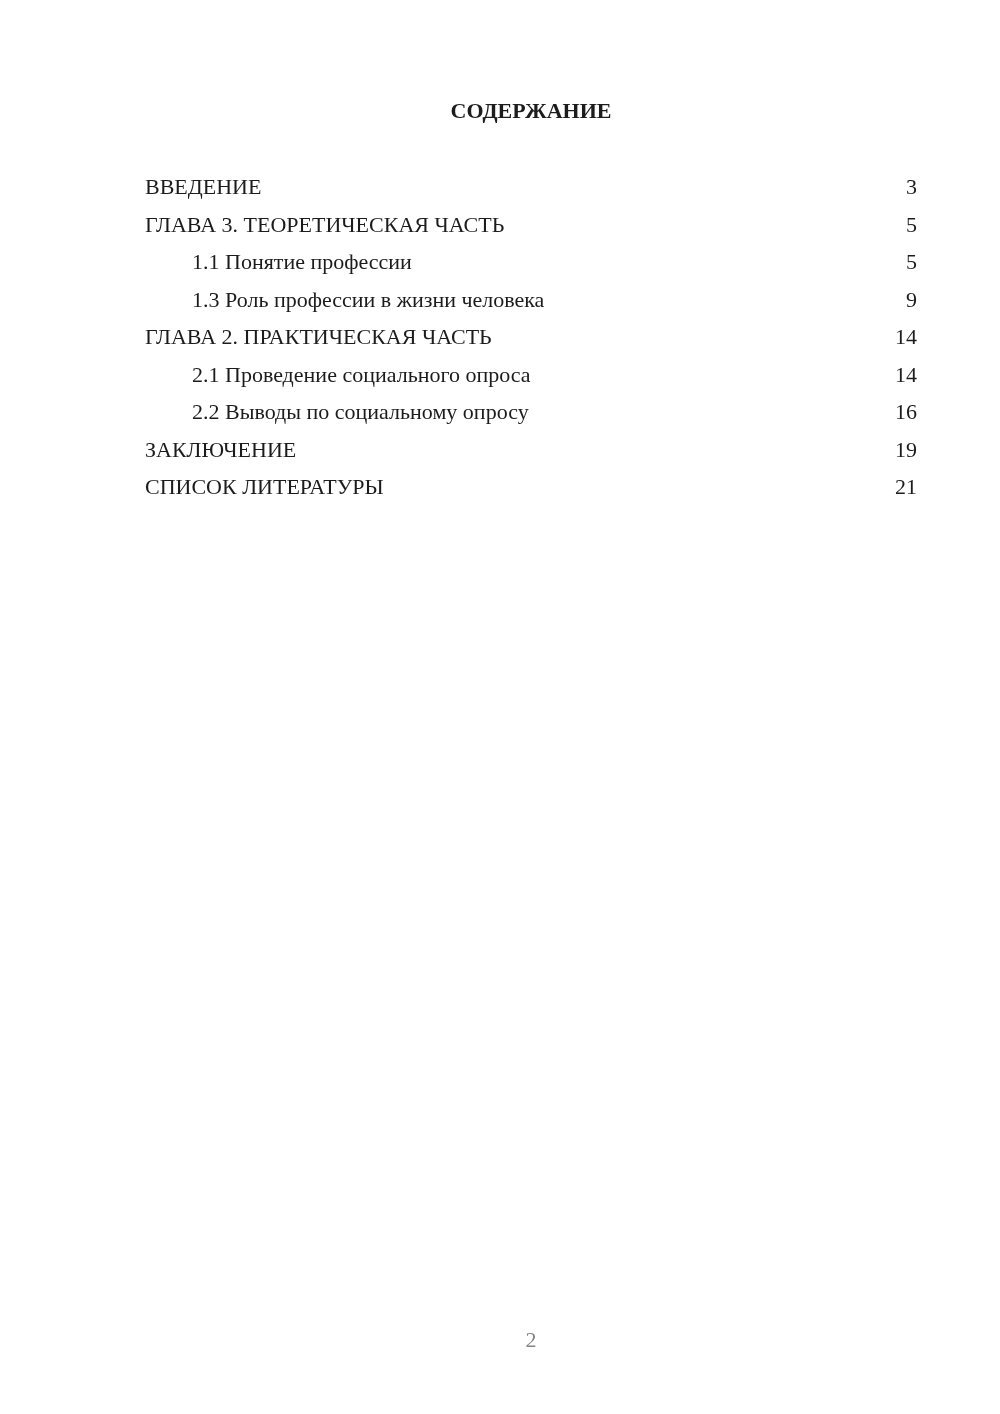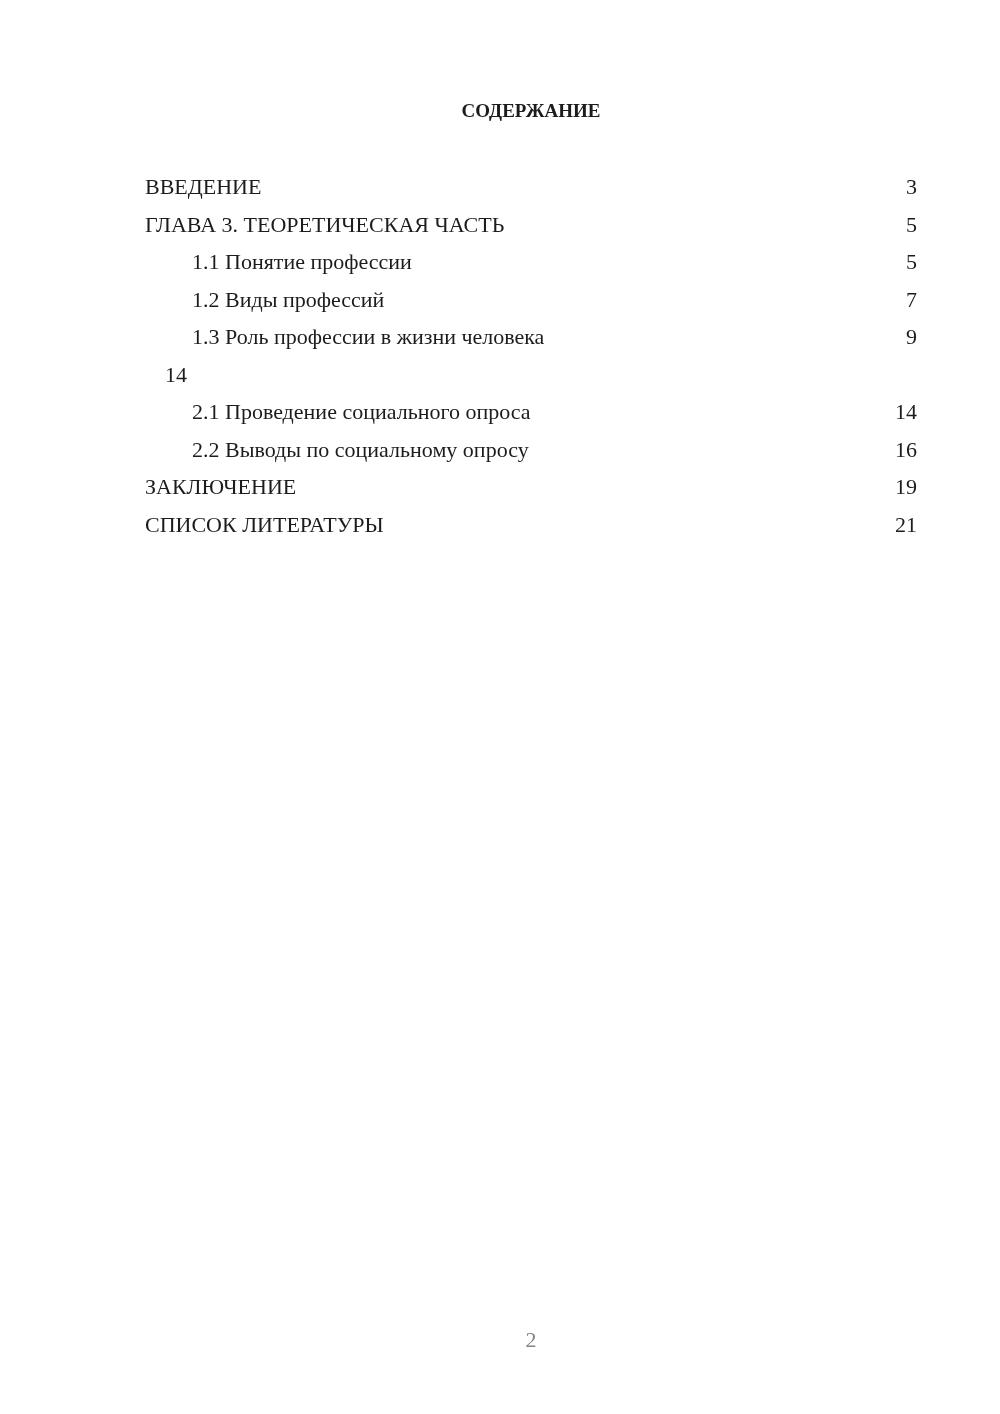--- a/index.html
+++ b/index.html
@@ -30,7 +30,7 @@
     margin-top: 97px;
     text-align: center;
     font-weight: bold;
-    font-size: 19px;
+    font-size: 22px;
     line-height: 28px;
   }
   .toc {

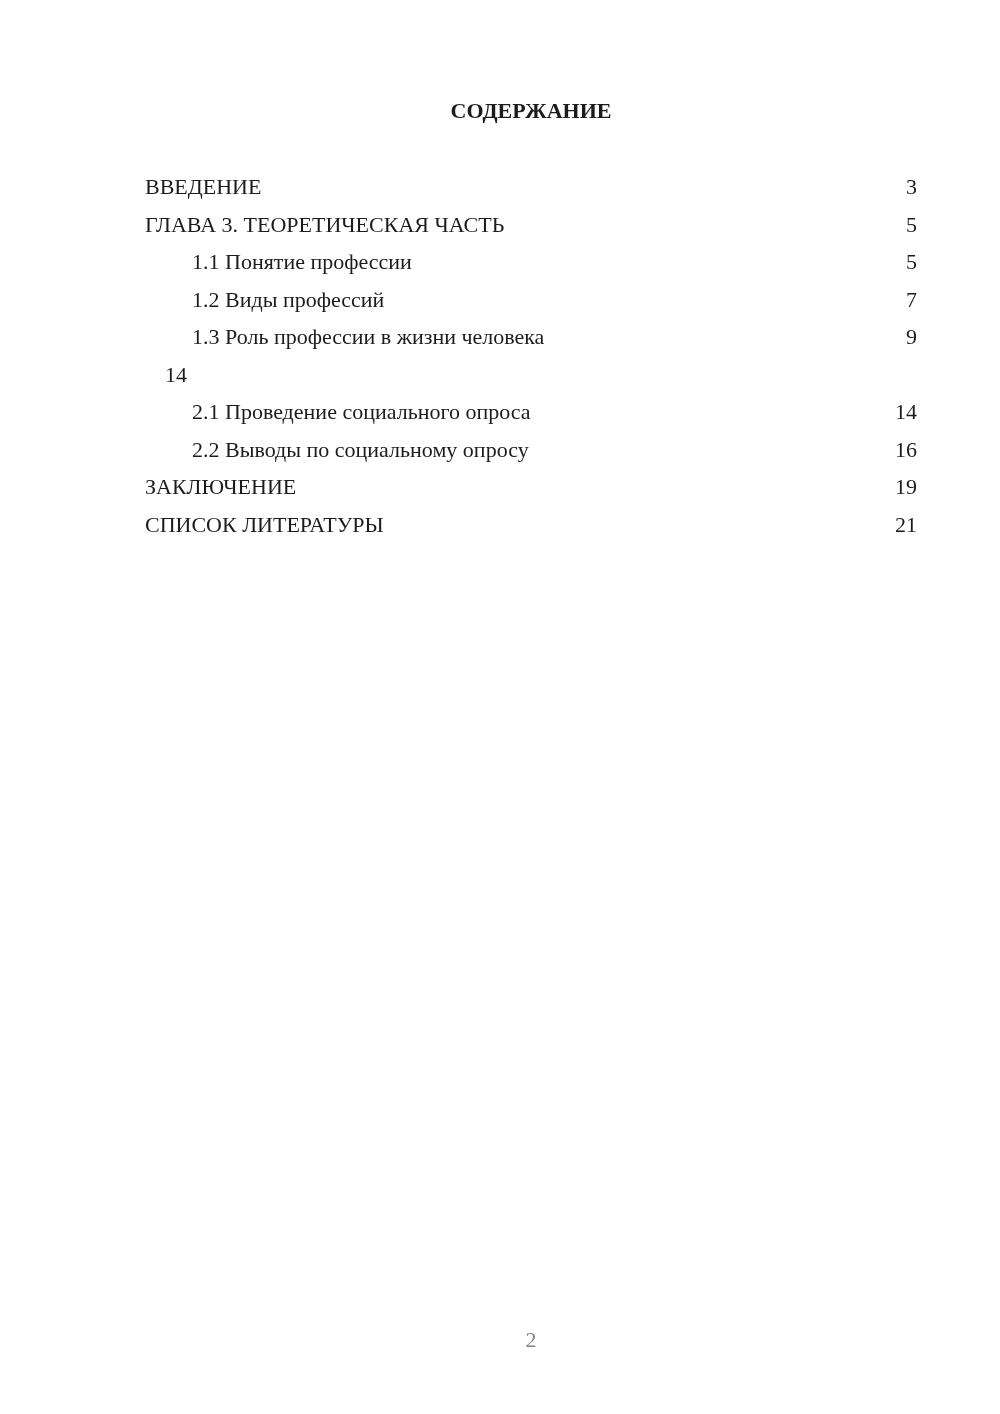--- a/index.html
+++ b/index.html
@@ -91,10 +91,6 @@
         <span class="toc-page">5</span>
       </div>
         <div class="toc-row level-1">
-        <span class="toc-label">1.2 Виды профессий</span>
-        <span class="toc-page">7</span>
-      </div>
-        <div class="toc-row level-1">
         <span class="toc-label">1.3 Роль профессии в жизни человека</span>
         <span class="toc-page">9</span>
       </div>

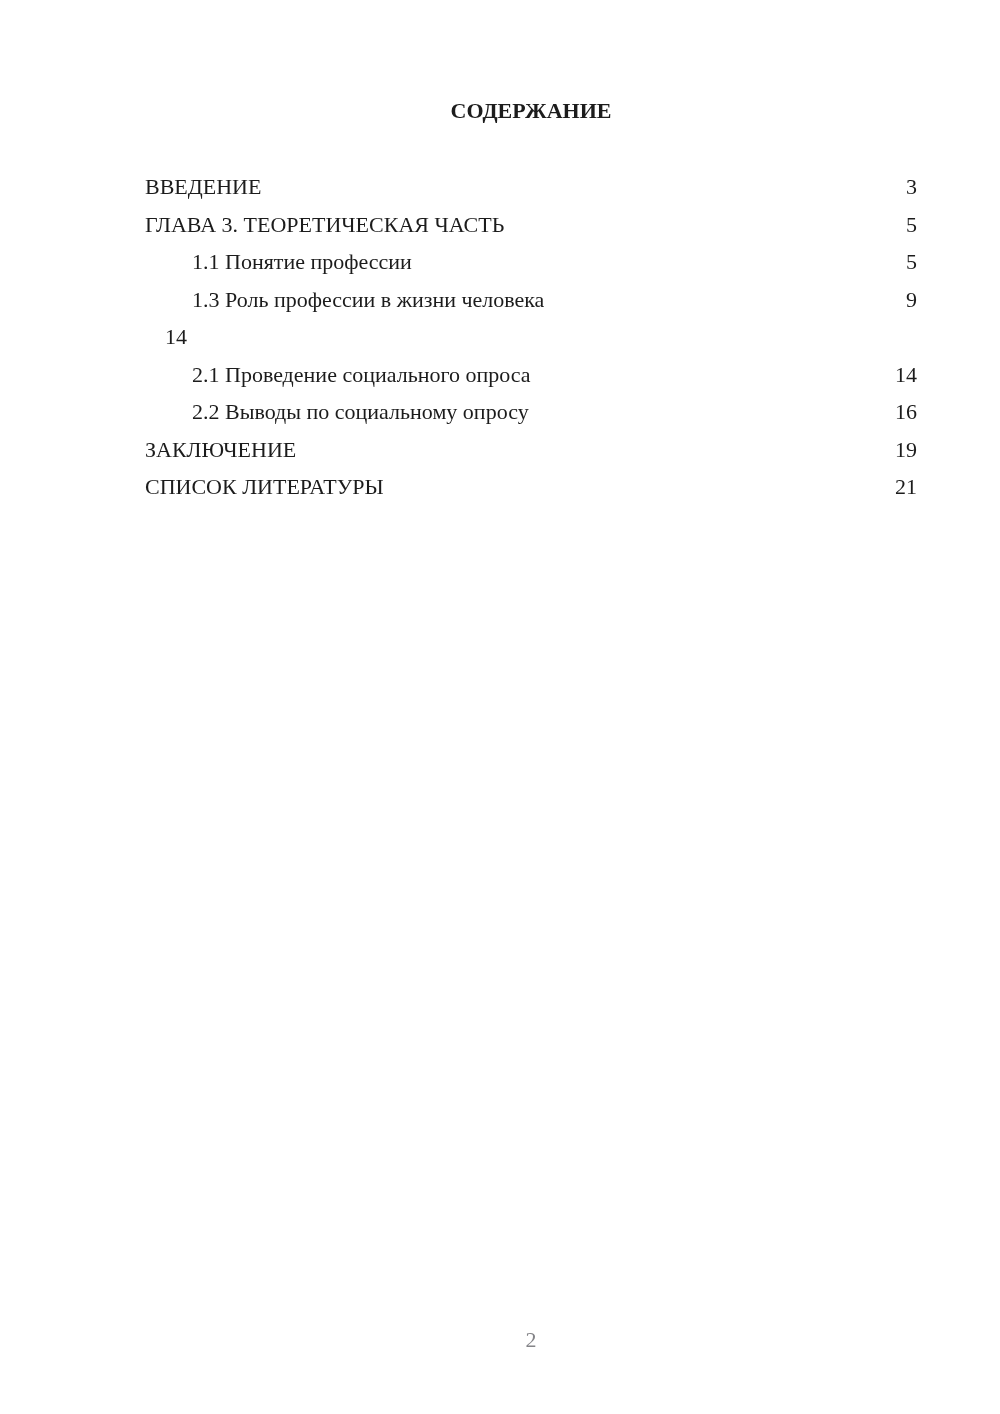--- a/index.html
+++ b/index.html
@@ -95,6 +95,7 @@
         <span class="toc-page">9</span>
       </div>
         <div class="toc-row level-0">
+        <span class="toc-label">ГЛАВА 2. ПРАКТИЧЕСКАЯ ЧАСТЬ</span>
         <span class="toc-page">14</span>
       </div>
         <div class="toc-row level-1">

